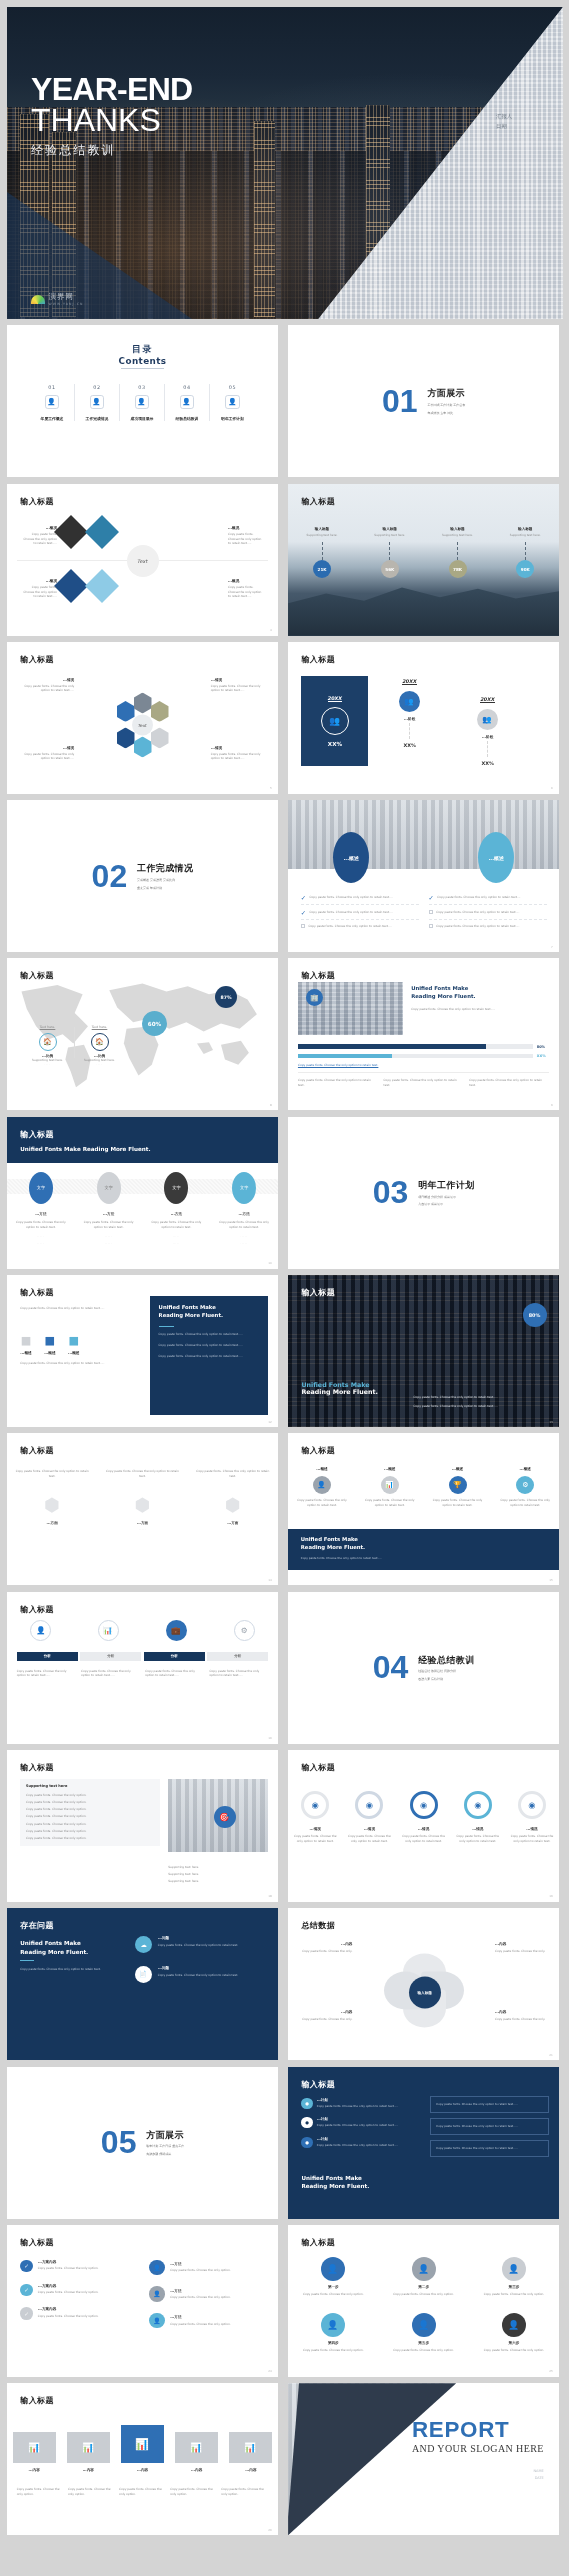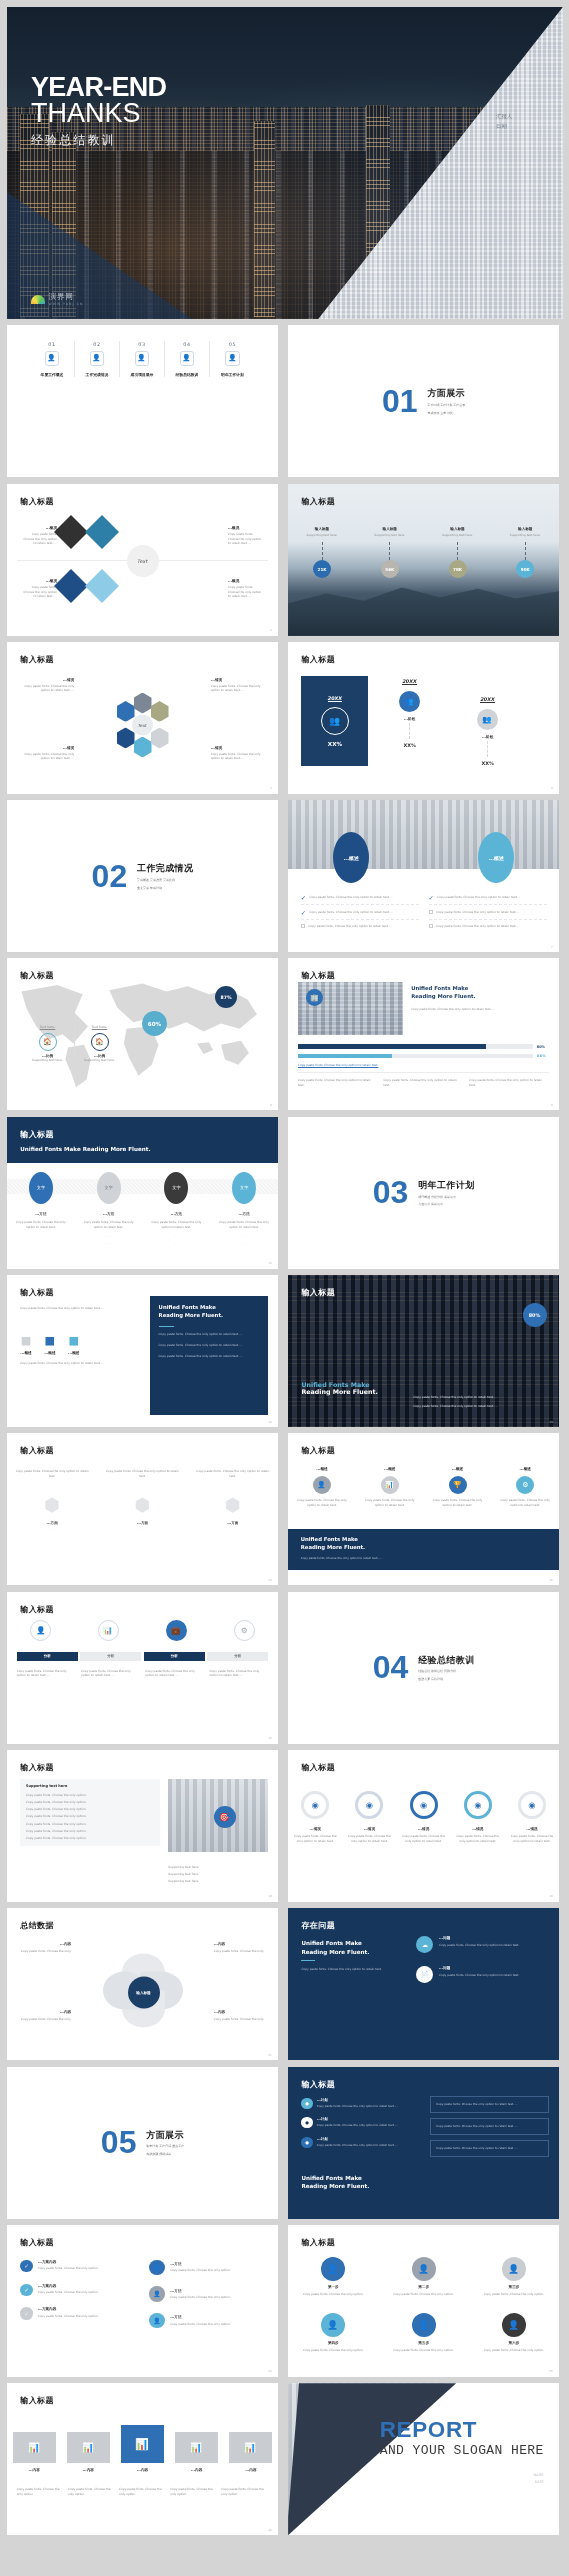--- a/index.html
+++ b/index.html
@@ -68,7 +68,7 @@
   }
   .cover .title-wrap { position: absolute; left: 24px; top: 67px; z-index: 5; }
   .cover h1 {
-    font-size: 27px; line-height: .97; font-weight: 700; color: #fff;
+    font-size: 32px; line-height: .97; font-weight: 700; color: #fff;
     letter-spacing: -0.7px; font-family: "Liberation Sans", sans-serif;
   }
   .cover h1 .l2 { font-weight: 400; letter-spacing: 0px; }

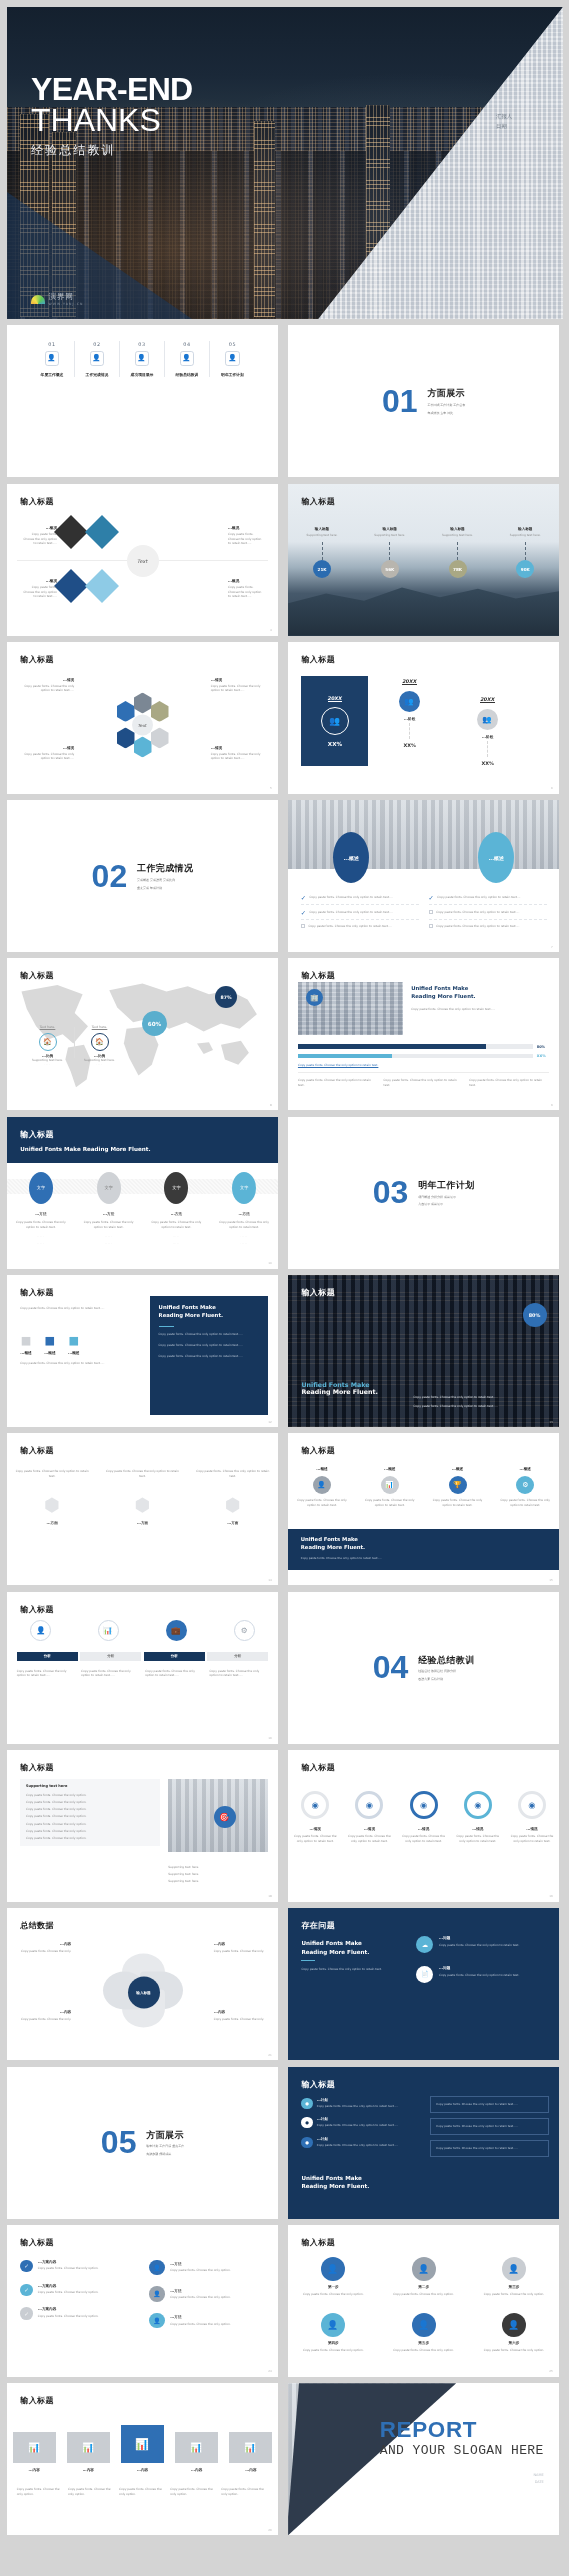--- a/index.html
+++ b/index.html
@@ -210,6 +210,11 @@
   <div class="grid">
 
     <div class="slide">
+      <div class="toc-head">
+        <div class="cn">目录</div>
+        <div class="en">Contents</div>
+        <div class="rule"></div>
+      </div>
       <div class="toc-row">
         <div class="toc-item">
           <div class="n">01</div>

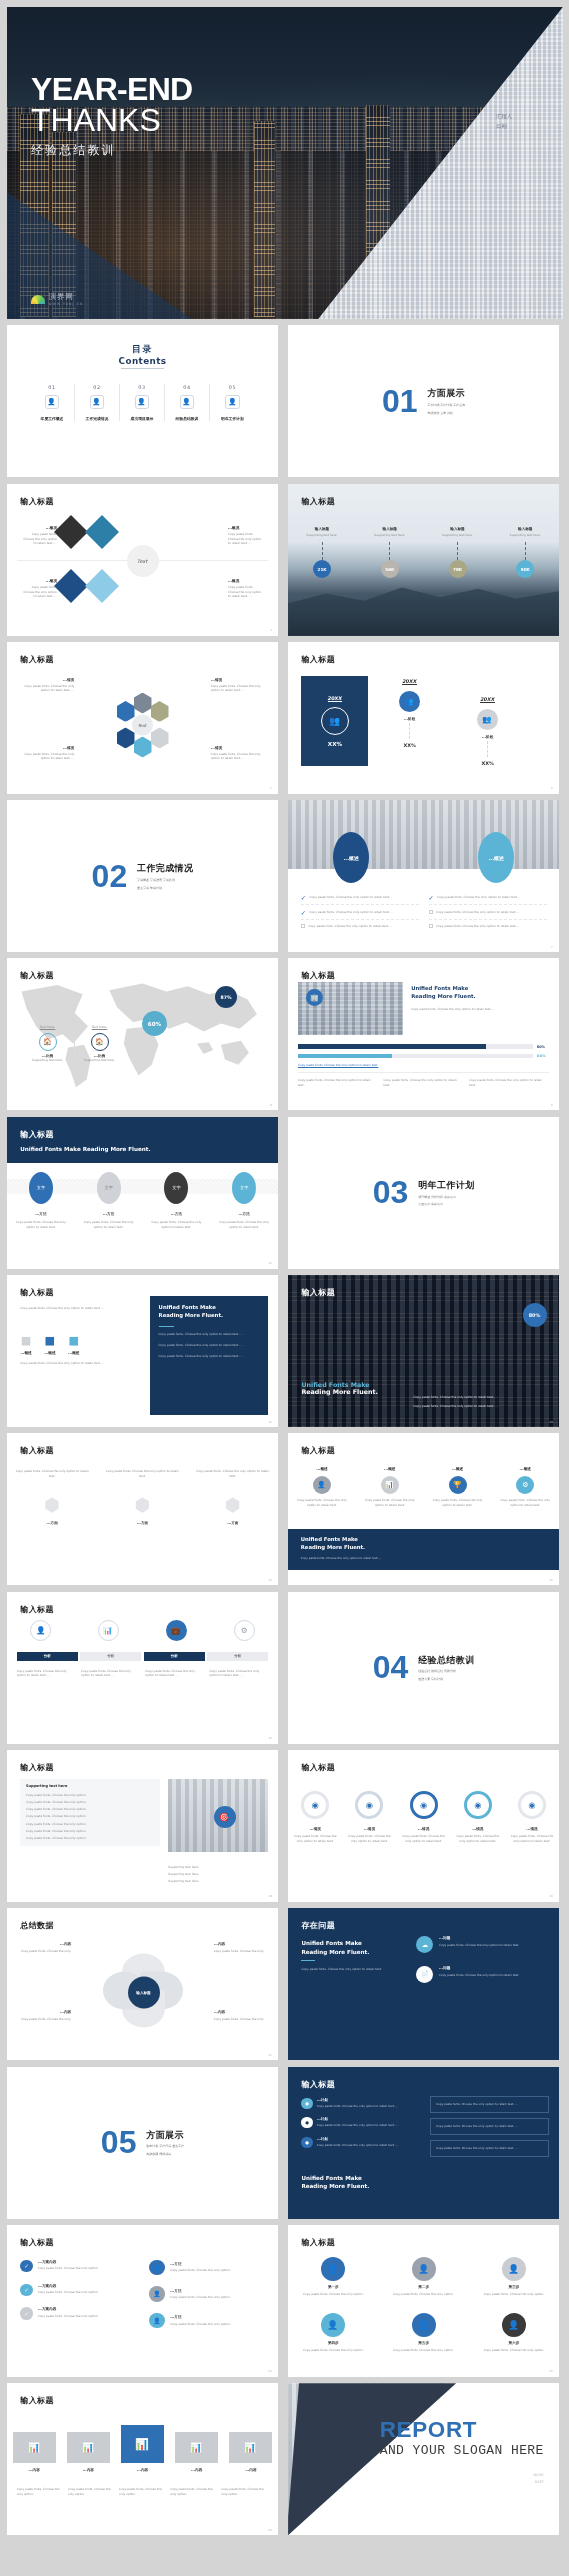--- a/index.html
+++ b/index.html
@@ -726,36 +726,6 @@
       <div class="pg">19</div>
     </div>
 
-    <div class="slide">
-      <div class="st">总结数据</div>
-      <div style="position:absolute;left:50%;top:84px;transform:translate(-50%,-50%);width:84px;height:77px;">
-        <div class="circle" style="position:absolute;left:27px;top:22.4px;width:32px;height:32px;background:#1c3f68;font-size:3.6px;font-weight:700;flex-direction:column;z-index:3;">
-          <span>输入标题</span>
-        </div>
-        <div style="position:absolute;left:21px;top:0;width:43px;height:38px;border-radius:50% 50% 50% 10%;background:#e7e9ec;"></div>
-        <div style="position:absolute;left:39px;top:18px;width:43px;height:38px;border-radius:10% 50% 50% 50%;background:#dfe2e6;"></div>
-        <div style="position:absolute;left:21px;top:36px;width:43px;height:38px;border-radius:50% 10% 50% 50%;background:#e7e9ec;"></div>
-        <div style="position:absolute;left:2.8px;top:18px;width:43px;height:38px;border-radius:50% 50% 10% 50%;background:#dfe2e6;"></div>
-      </div>
-      <div style="position:absolute;left:11.2px;top:34px;width:53px;text-align:right;">
-        <div class="sm-lbl">...内容</div>
-        <div class="body-txt" style="margin-top:2.8px">Copy paste fonts. Choose the only.</div>
-      </div>
-      <div style="position:absolute;right:11.2px;top:34px;width:53px;">
-        <div class="sm-lbl">...内容</div>
-        <div class="body-txt" style="margin-top:2.8px">Copy paste fonts. Choose the only.</div>
-      </div>
-      <div style="position:absolute;left:11.2px;top:102px;width:53px;text-align:right;">
-        <div class="sm-lbl">...内容</div>
-        <div class="body-txt" style="margin-top:2.8px">Copy paste fonts. Choose the only.</div>
-      </div>
-      <div style="position:absolute;right:11.2px;top:102px;width:53px;">
-        <div class="sm-lbl">...内容</div>
-        <div class="body-txt" style="margin-top:2.8px">Copy paste fonts. Choose the only.</div>
-      </div>
-      <div class="pg">21</div>
-    </div>
-
     <div class="slide" style="background:#16365c;">
       <div class="st w">存在问题</div>
       <div style="position:absolute;left:13.3px;top:31px;font-size:5.6px;font-weight:700;color:#fff;line-height:1.5;">
@@ -780,6 +750,36 @@
           </div>
         </div>
       </div>
+    </div>
+
+    <div class="slide">
+      <div class="st">总结数据</div>
+      <div style="position:absolute;left:50%;top:84px;transform:translate(-50%,-50%);width:84px;height:77px;">
+        <div class="circle" style="position:absolute;left:27px;top:22.4px;width:32px;height:32px;background:#1c3f68;font-size:3.6px;font-weight:700;flex-direction:column;z-index:3;">
+          <span>输入标题</span>
+        </div>
+        <div style="position:absolute;left:21px;top:0;width:43px;height:38px;border-radius:50% 50% 50% 10%;background:#e7e9ec;"></div>
+        <div style="position:absolute;left:39px;top:18px;width:43px;height:38px;border-radius:10% 50% 50% 50%;background:#dfe2e6;"></div>
+        <div style="position:absolute;left:21px;top:36px;width:43px;height:38px;border-radius:50% 10% 50% 50%;background:#e7e9ec;"></div>
+        <div style="position:absolute;left:2.8px;top:18px;width:43px;height:38px;border-radius:50% 50% 10% 50%;background:#dfe2e6;"></div>
+      </div>
+      <div style="position:absolute;left:11.2px;top:34px;width:53px;text-align:right;">
+        <div class="sm-lbl">...内容</div>
+        <div class="body-txt" style="margin-top:2.8px">Copy paste fonts. Choose the only.</div>
+      </div>
+      <div style="position:absolute;right:11.2px;top:34px;width:53px;">
+        <div class="sm-lbl">...内容</div>
+        <div class="body-txt" style="margin-top:2.8px">Copy paste fonts. Choose the only.</div>
+      </div>
+      <div style="position:absolute;left:11.2px;top:102px;width:53px;text-align:right;">
+        <div class="sm-lbl">...内容</div>
+        <div class="body-txt" style="margin-top:2.8px">Copy paste fonts. Choose the only.</div>
+      </div>
+      <div style="position:absolute;right:11.2px;top:102px;width:53px;">
+        <div class="sm-lbl">...内容</div>
+        <div class="body-txt" style="margin-top:2.8px">Copy paste fonts. Choose the only.</div>
+      </div>
+      <div class="pg">21</div>
     </div>
 
     <div class="slide">

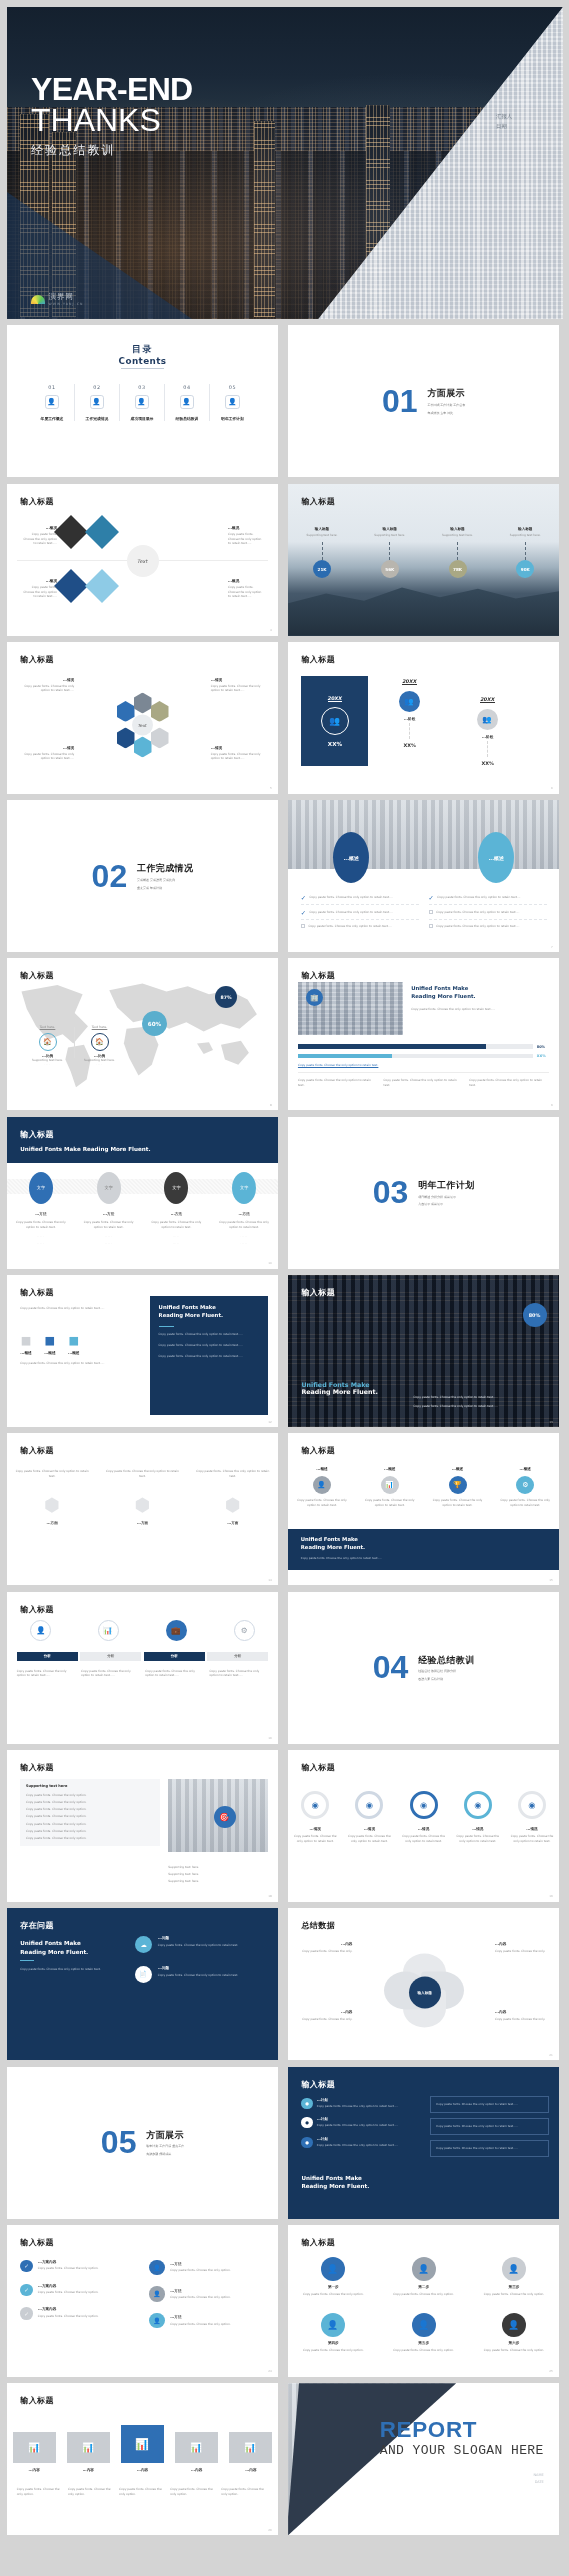--- a/index.html
+++ b/index.html
@@ -960,7 +960,7 @@
       </div>
       <div style="position:absolute;right:15.4px;top:34px;text-align:left;">
         <div style="font-size:22.4px;font-weight:800;color:#2f6fb4;letter-spacing:0.7px;font-family:'Liberation Sans',sans-serif;">REPORT</div>
-        <div style="font-size:13px;color:#3a3a3a;letter-spacing:0.4px;font-family:Liberation Mono, monospace;">AND YOUR SLOGAN HERE</div>
+        <div style="font-size:10px;color:#3a3a3a;letter-spacing:0.4px;font-family:Liberation Serif, serif;">AND YOUR SLOGAN HERE</div>
         <div style="margin-top:14px;text-align:right;font-size:3.5px;color:#b6bcc3;line-height:2;">
           <div>NAME</div>
           <div>DATE</div>

